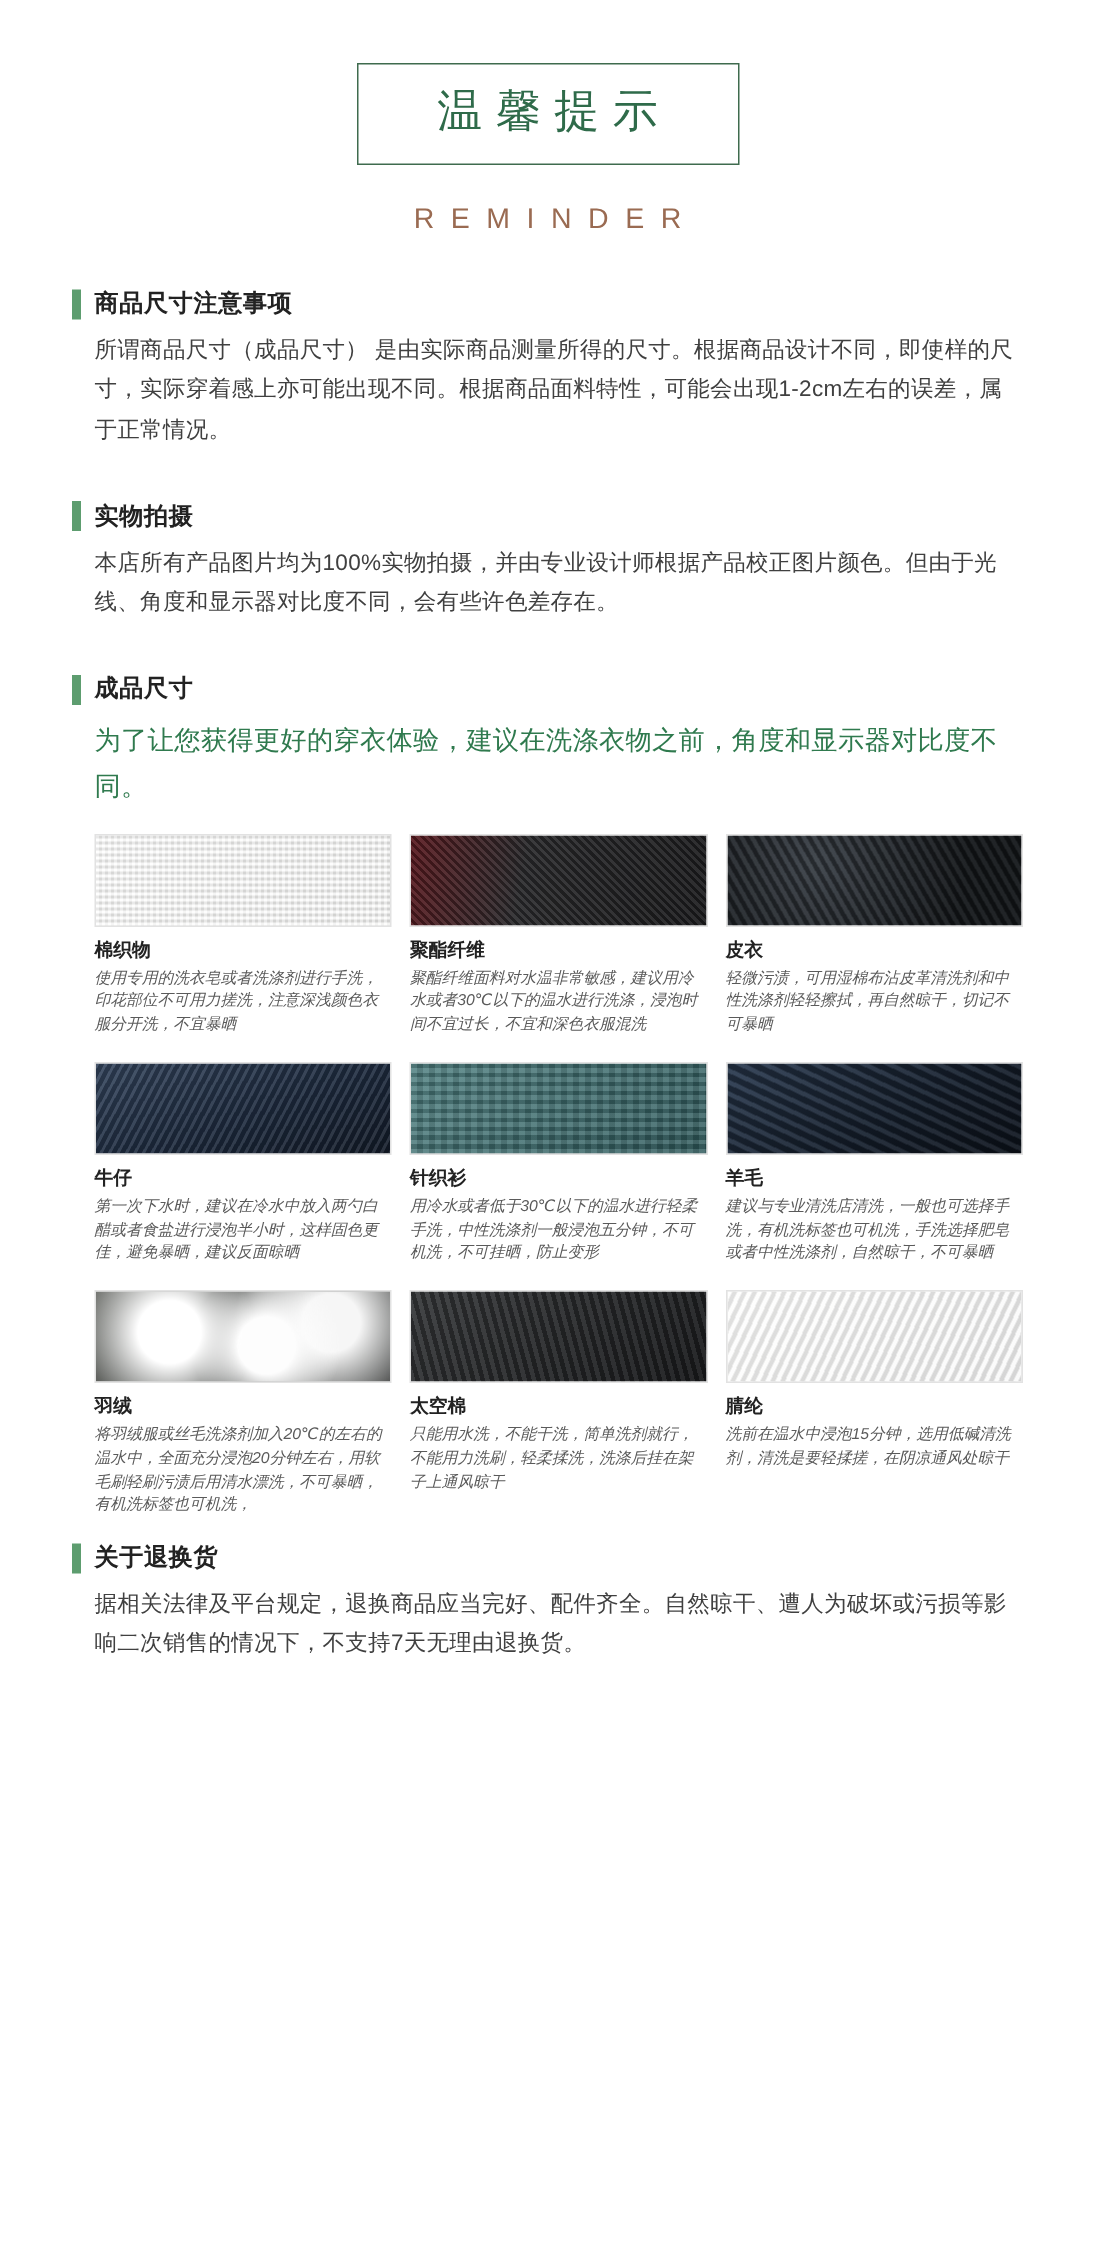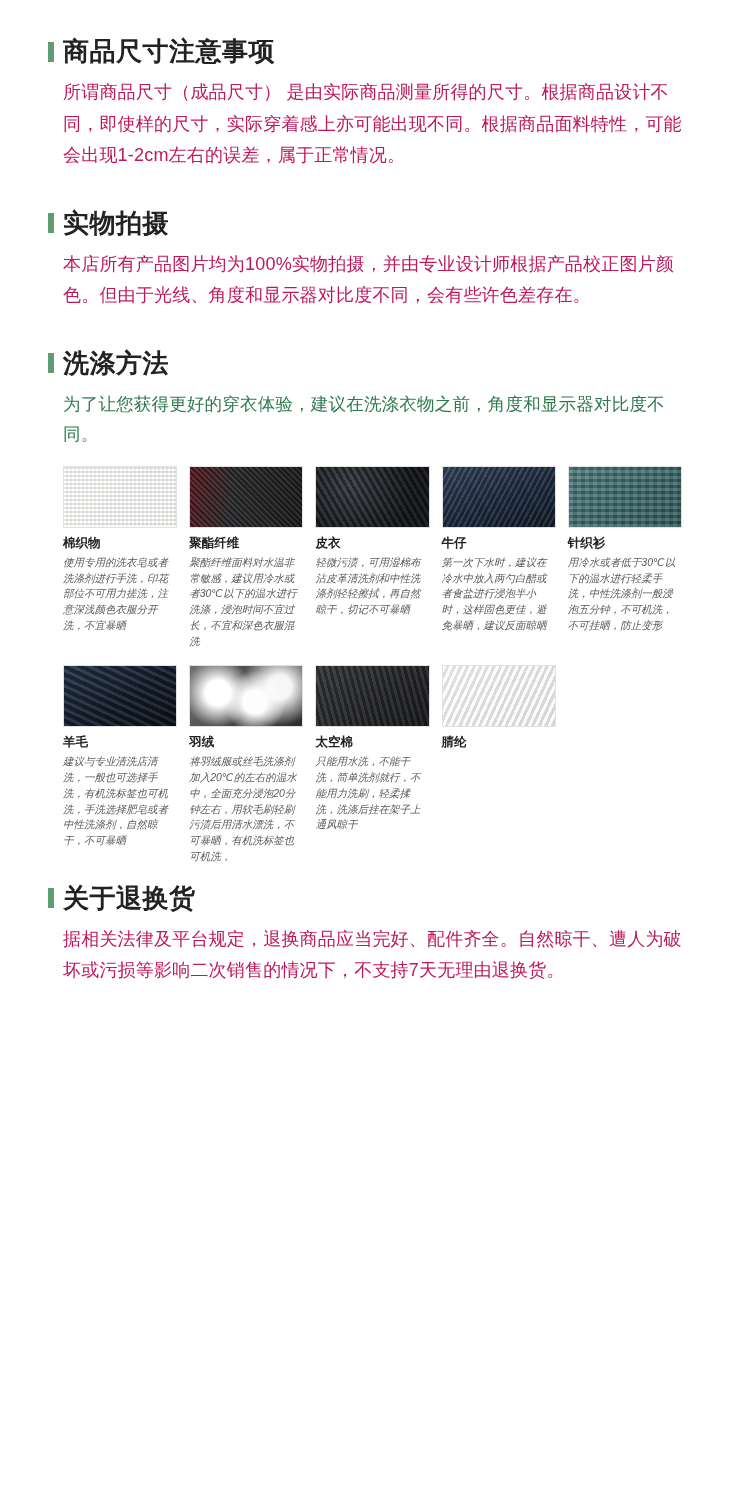--- a/index.html
+++ b/index.html
@@ -182,6 +182,12 @@
 
 <div class="page">
 
+  <div class="header">
+    <div class="title-box">
+      <span class="title-text">温馨提示</span>
+    </div>
+    <div class="subtitle">REMINDER</div>
+  </div>
 
   <div class="content">
 

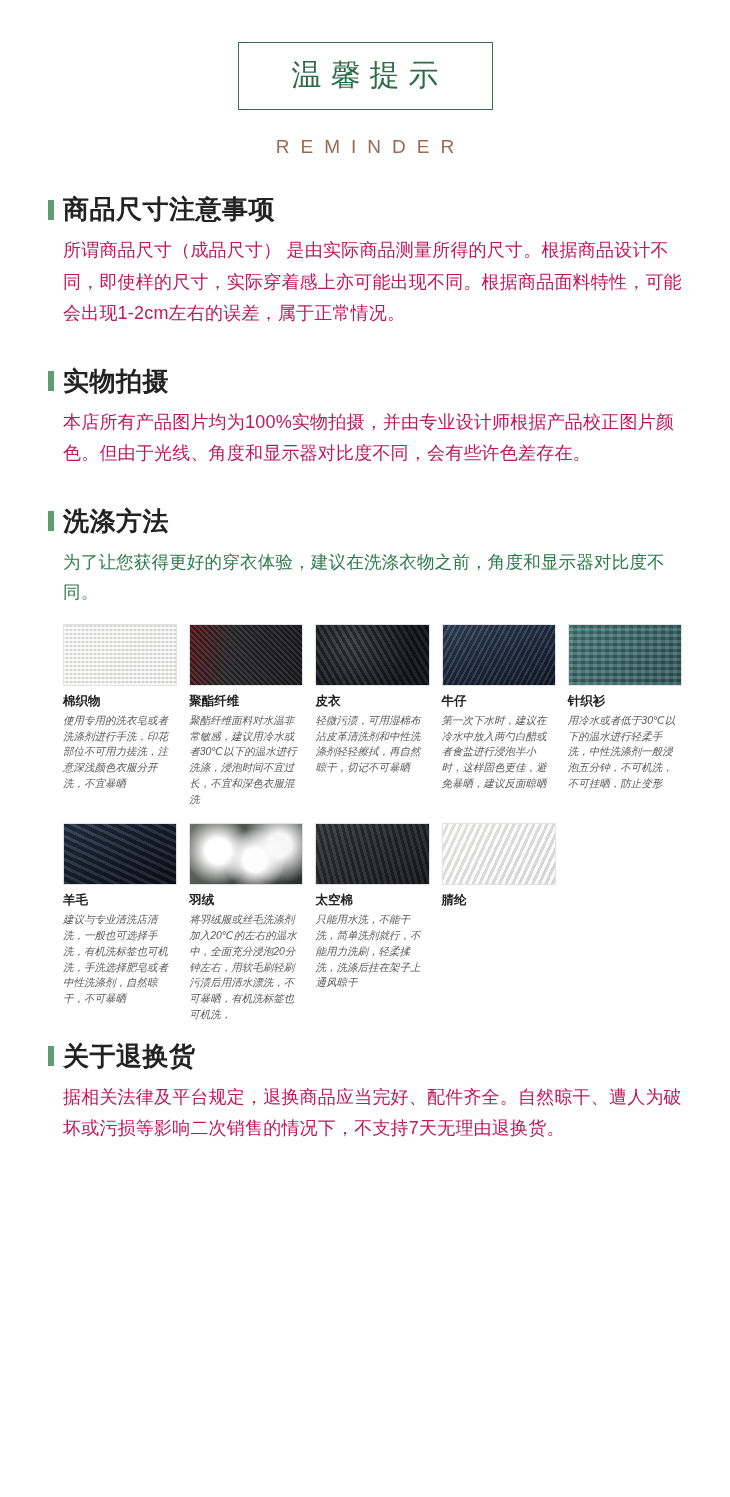--- a/index.html
+++ b/index.html
@@ -70,7 +70,7 @@
     flex: 0 0 auto;
   }
   .sec-title {
-    font-size: 26px;
+    font-size: 16px;
     font-weight: bold;
     color: #222;
     letter-spacing: 0.5px;

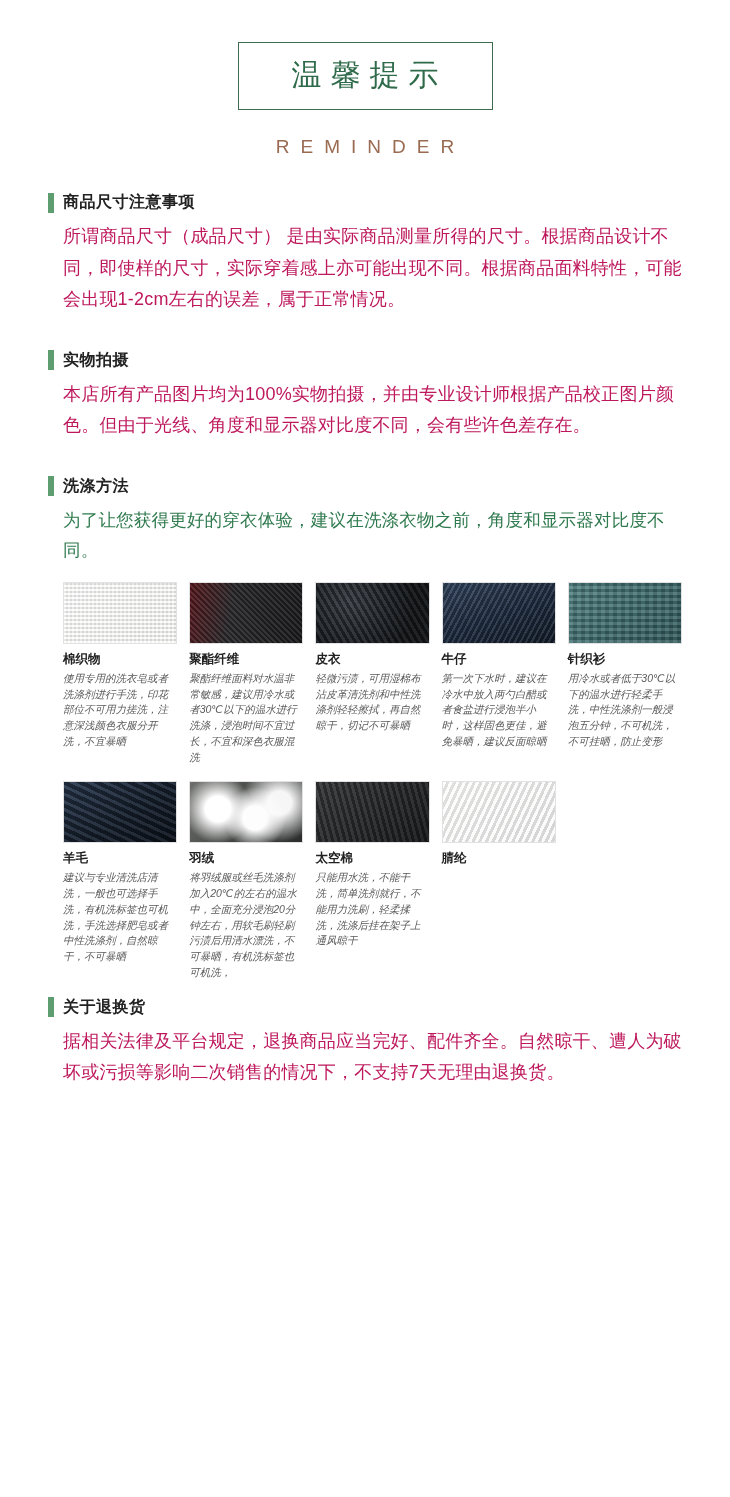--- a/index.html
+++ b/index.html
@@ -76,9 +76,9 @@
     letter-spacing: 0.5px;
   }
   .sec-body {
-    font-size: 18px;
+    font-size: 15px;
     line-height: 1.75;
-    color: #be185d;
+    color: #404040;
     padding-left: 15px;
     letter-spacing: 0.2px;
   }

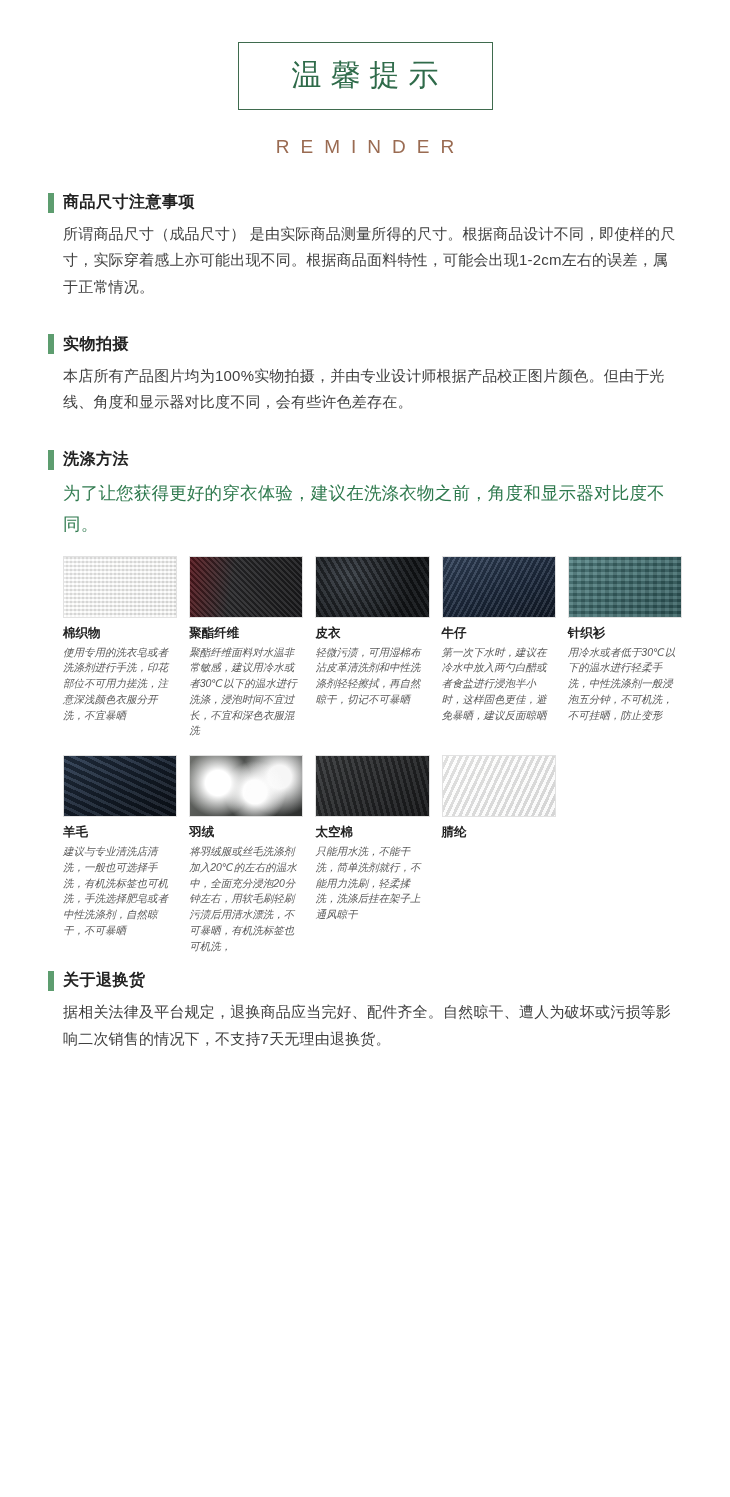--- a/index.html
+++ b/index.html
@@ -210,7 +210,7 @@
     <div class="section">
       <div class="sec-head">
         <span class="sec-bar"></span>
-        <span class="sec-title">洗涤方法</span>
+        <span class="sec-title">成品尺寸</span>
       </div>
       <div class="sec-body green">为了让您获得更好的穿衣体验，建议在洗涤衣物之前，角度和显示器对比度不同。</div>
 

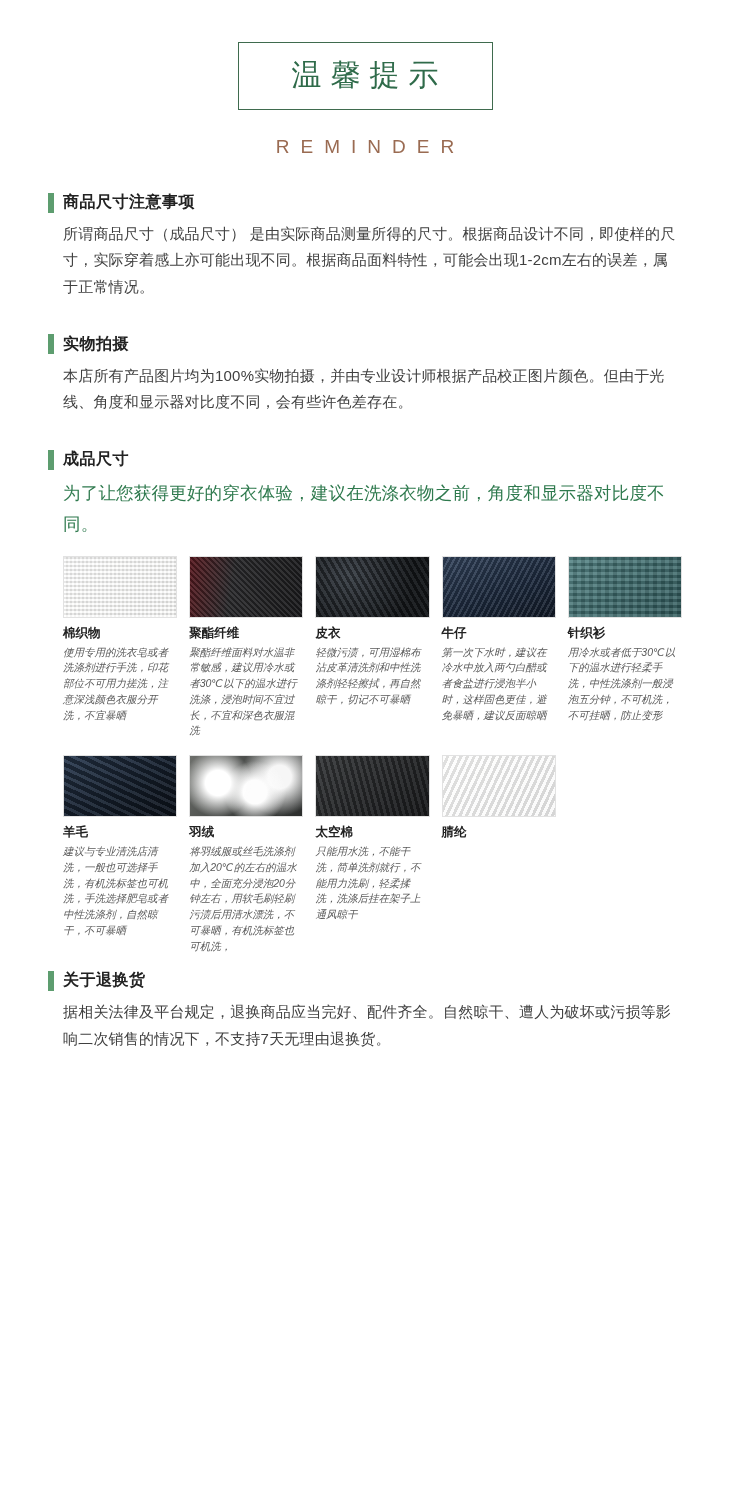--- a/index.html
+++ b/index.html
@@ -90,7 +90,7 @@
   
   .fabric-grid {
     display: grid;
-    grid-template-columns: repeat(5, 1fr);
+    grid-template-columns: repeat(3, 1fr);
     column-gap: 12px;
     row-gap: 16px;
     margin-top: 16px;

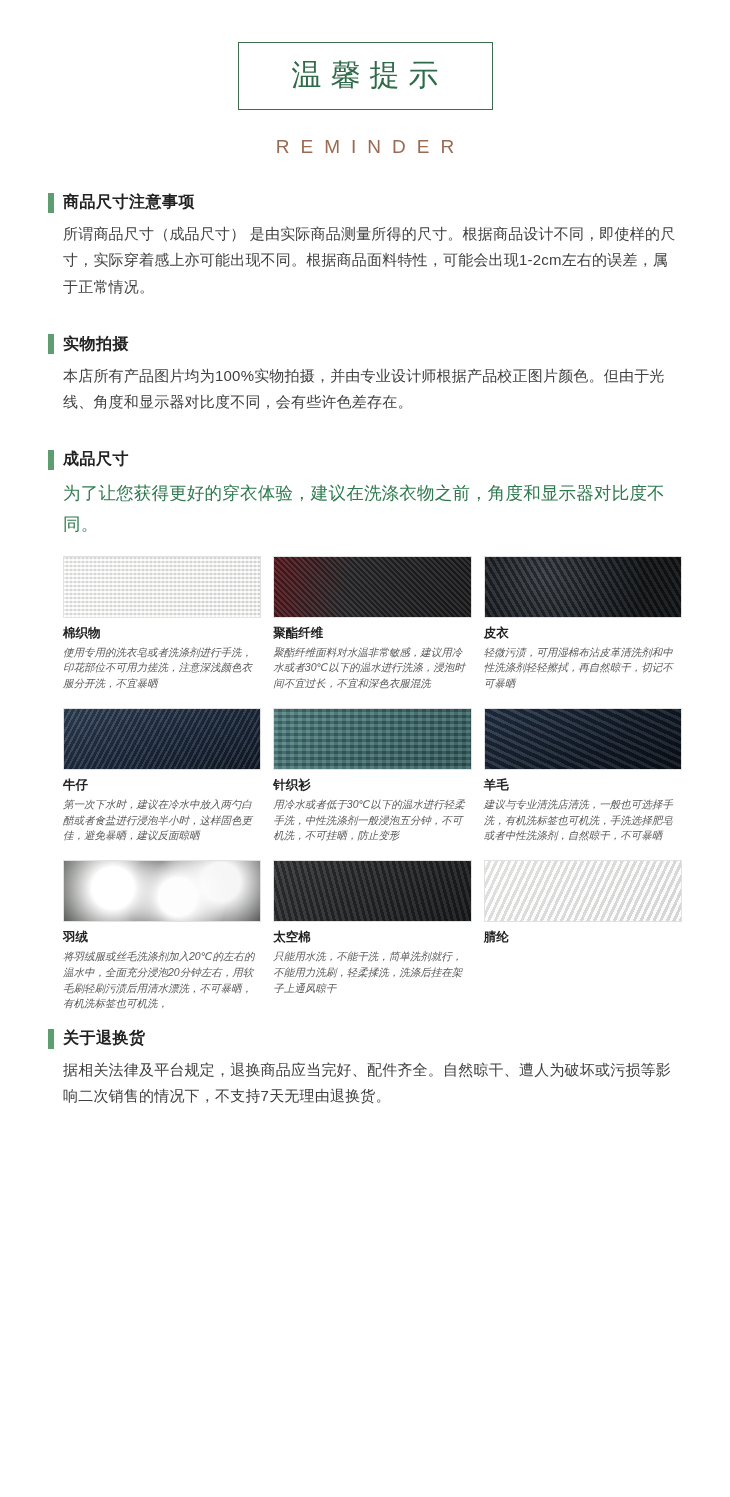--- a/index.html
+++ b/index.html
@@ -268,6 +268,7 @@
         <div class="fabric-cell">
           <div class="swatch sw-acrylic"></div>
           <div class="fab-name">腈纶</div>
+          <div class="fab-desc">洗前在温水中浸泡15分钟，选用低碱清洗剂，清洗是要轻揉搓，在阴凉通风处晾干</div>
         </div>
 
       </div>

